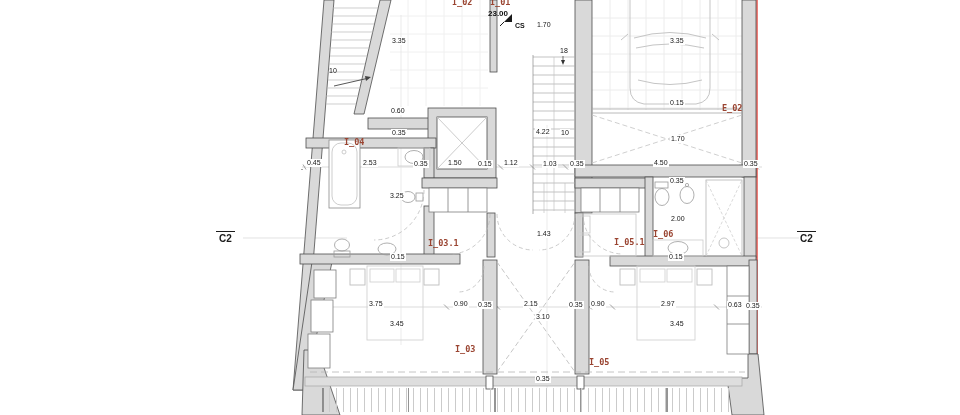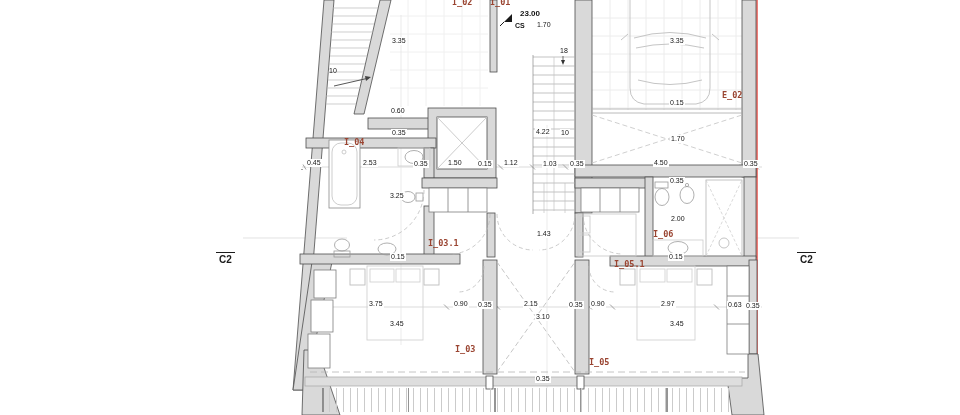--- a/index.html
+++ b/index.html
@@ -214,7 +214,7 @@
 <div class="c2" style="left:216px;top:231px">C2</div>
 <div class="c2" style="left:797px;top:231px">C2</div>
 
-<div class="lvl" style="left:520px;top:9px">23.00</div>
+<div class="lvl" style="left:488px;top:9px">23.00</div>
 <div class="lvl-code" style="left:515px;top:22px">CS</div>
 
 <div class="room" style="left:452px;top:-3px">I_02</div>

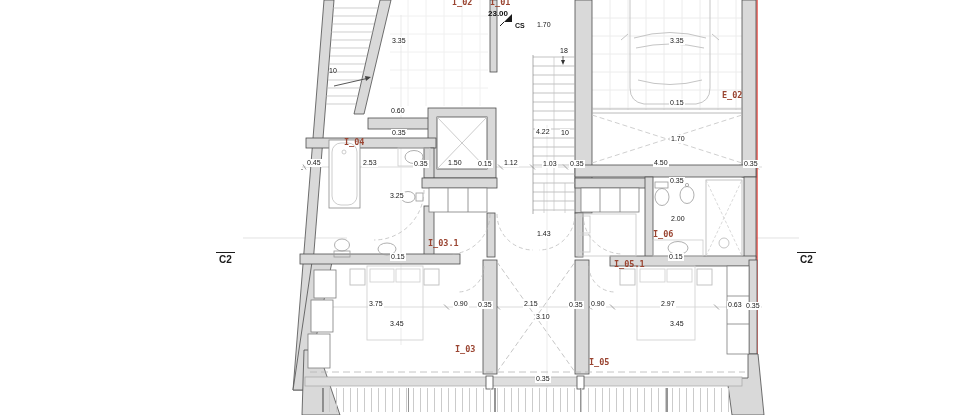--- a/index.html
+++ b/index.html
@@ -219,7 +219,7 @@
 
 <div class="room" style="left:452px;top:-3px">I_02</div>
 <div class="room" style="left:490px;top:-3px">I_01</div>
-<div class="room" style="left:722px;top:90px">E_02</div>
+<div class="room" style="left:722px;top:103px">E_02</div>
 <div class="room" style="left:344px;top:137px">I_04</div>
 <div class="room" style="left:428px;top:238px">I_03.1</div>
 <div class="room" style="left:653px;top:229px">I_06</div>

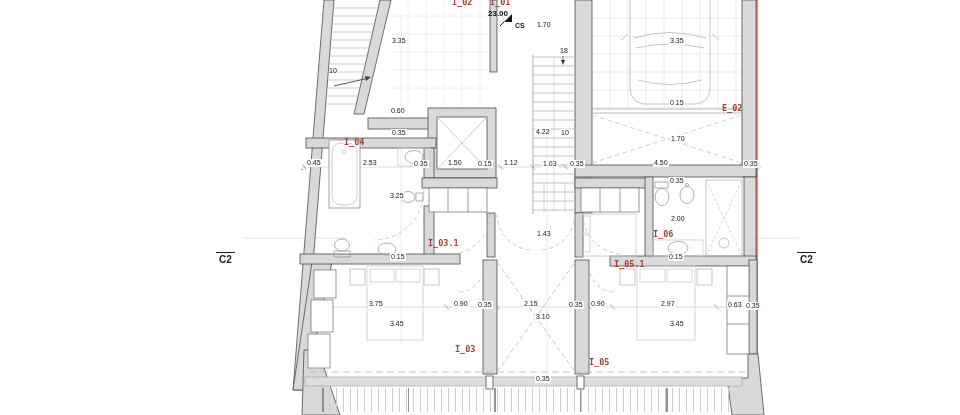--- a/index.html
+++ b/index.html
@@ -11,7 +11,7 @@
   .room{position:absolute;font-family:"DejaVu Sans Mono",monospace;font-size:8.5px;
         font-weight:600;color:#9a4431;white-space:nowrap;z-index:5;}
   .c2{position:absolute;font-size:10px;font-weight:700;color:#1c1c1c;
-      border-top:1.7px solid #1c1c1c;padding:1px 3px 0;z-index:6;margin-top:21px;}
+      border-top:1.7px solid #1c1c1c;padding:1px 3px 0;z-index:6;}
   .lvl{position:absolute;font-size:8px;font-weight:600;color:#111;z-index:6;}
   .lvl-code{position:absolute;font-size:7px;font-weight:600;color:#111;z-index:6;}
   #slats{position:absolute;left:322px;top:388px;width:412px;height:24px;z-index:2;

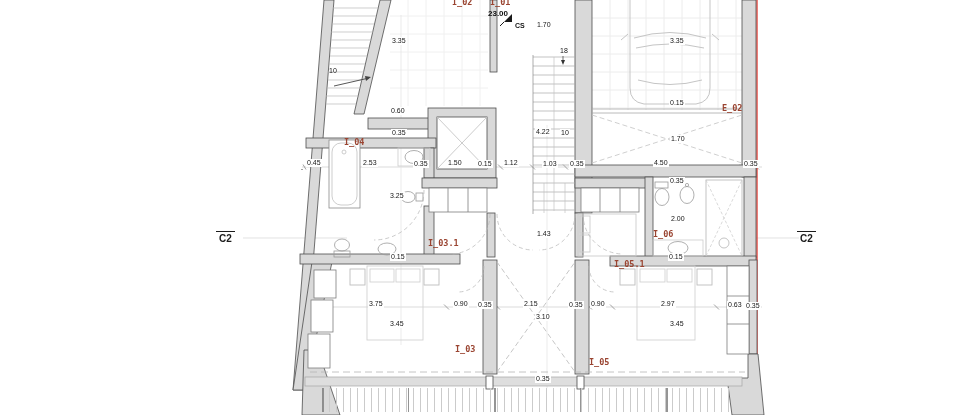--- a/index.html
+++ b/index.html
@@ -223,7 +223,7 @@
 <div class="room" style="left:344px;top:137px">I_04</div>
 <div class="room" style="left:428px;top:238px">I_03.1</div>
 <div class="room" style="left:653px;top:229px">I_06</div>
-<div class="room" style="left:614px;top:259px">I_05.1</div>
+<div class="room" style="left:614px;top:237px">I_05.1</div>
 <div class="room" style="left:455px;top:344px">I_03</div>
 <div class="room" style="left:589px;top:357px">I_05</div>
 

